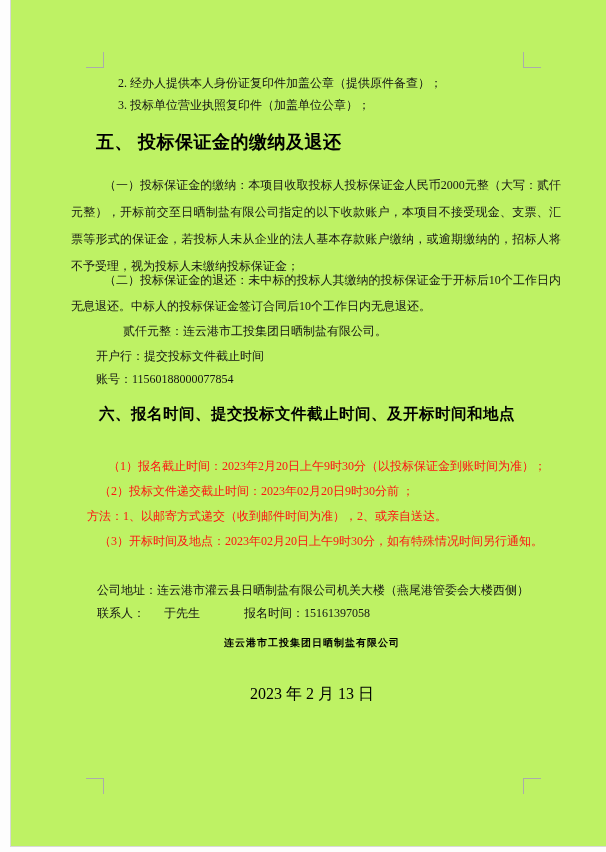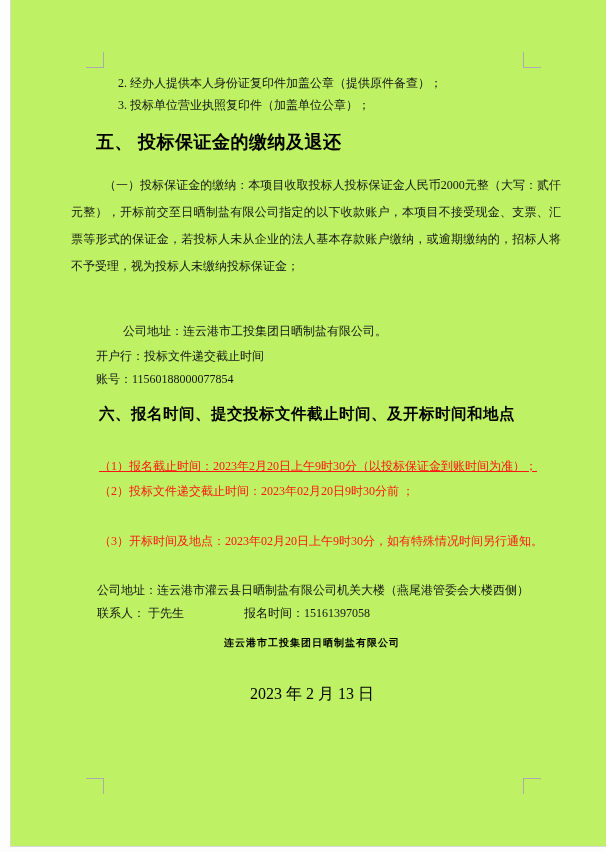--- a/index.html
+++ b/index.html
@@ -93,6 +93,7 @@
 
   <div class="heading h5">五、 投标保证金的缴纳及退还</div>
   <div class="para" style="top:172px;">（一）投标保证金的缴纳：本项目收取投标人投标保证金人民币2000元整（大写：贰仟元整），开标前交至日晒制盐有限公司指定的以下收款账户，本项目不接受现金、支票、汇票等形式的保证金，若投标人未从企业的法人基本存款账户缴纳，或逾期缴纳的，招标人将不予受理，视为投标人未缴纳投标保证金；</div>
+  <div class="para" style="top:267px; line-height:26px;">（二）投标保证金的退还：未中标的投标人其缴纳的投标保证金于开标后10个工作日内无息退还。中标人的投标保证金签订合同后10个工作日内无息退还。</div>
   <div class="line" style="left:112px; top:324px;">公司地址：连云港市工投集团日晒制盐有限公司。</div>
   <div class="line" style="left:85px; top:349px;">开户行：投标文件递交截止时间</div>
   <div class="line" style="left:85px; top:372px;">账号：11560188000077854</div>

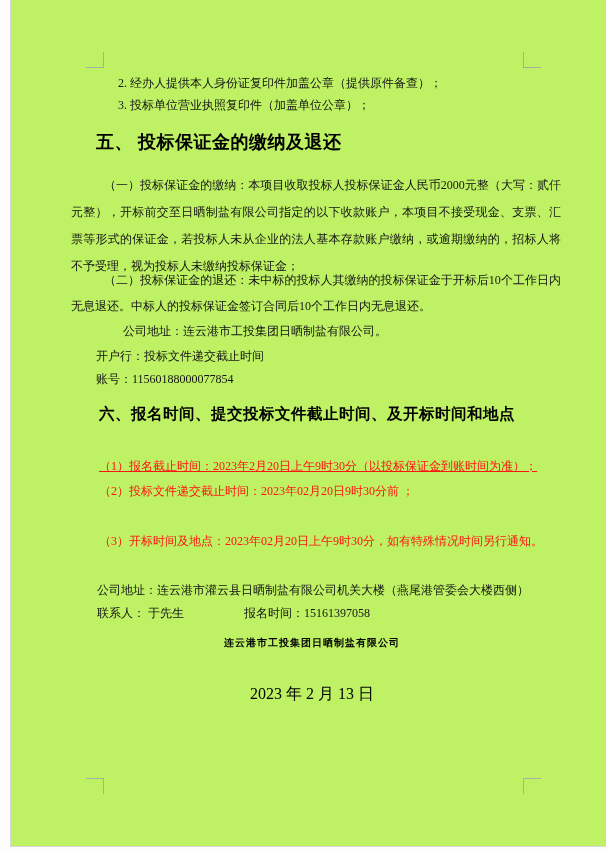--- a/index.html
+++ b/index.html
@@ -94,7 +94,7 @@
   <div class="heading h5">五、 投标保证金的缴纳及退还</div>
   <div class="para" style="top:172px;">（一）投标保证金的缴纳：本项目收取投标人投标保证金人民币2000元整（大写：贰仟元整），开标前交至日晒制盐有限公司指定的以下收款账户，本项目不接受现金、支票、汇票等形式的保证金，若投标人未从企业的法人基本存款账户缴纳，或逾期缴纳的，招标人将不予受理，视为投标人未缴纳投标保证金；</div>
   <div class="para" style="top:267px; line-height:26px;">（二）投标保证金的退还：未中标的投标人其缴纳的投标保证金于开标后10个工作日内无息退还。中标人的投标保证金签订合同后10个工作日内无息退还。</div>
-  <div class="line" style="left:112px; top:324px;">公司地址：连云港市工投集团日晒制盐有限公司。</div>
+  <div class="line" style="left:112px; top:324px;">贰仟元整：连云港市工投集团日晒制盐有限公司。</div>
   <div class="line" style="left:85px; top:349px;">开户行：投标文件递交截止时间</div>
   <div class="line" style="left:85px; top:372px;">账号：11560188000077854</div>
 

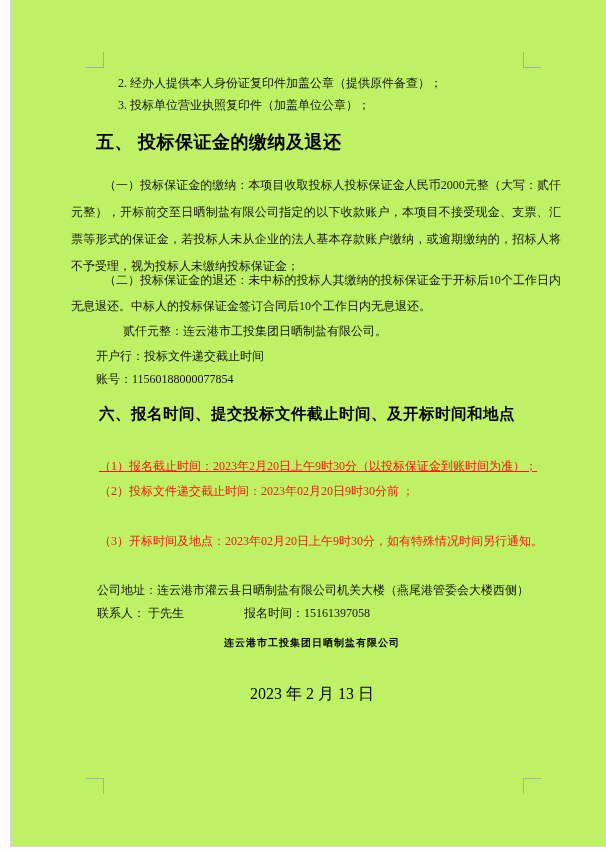--- a/index.html
+++ b/index.html
@@ -95,7 +95,7 @@
   <div class="para" style="top:172px;">（一）投标保证金的缴纳：本项目收取投标人投标保证金人民币2000元整（大写：贰仟元整），开标前交至日晒制盐有限公司指定的以下收款账户，本项目不接受现金、支票、汇票等形式的保证金，若投标人未从企业的法人基本存款账户缴纳，或逾期缴纳的，招标人将不予受理，视为投标人未缴纳投标保证金；</div>
   <div class="para" style="top:267px; line-height:26px;">（二）投标保证金的退还：未中标的投标人其缴纳的投标保证金于开标后10个工作日内无息退还。中标人的投标保证金签订合同后10个工作日内无息退还。</div>
   <div class="line" style="left:112px; top:324px;">贰仟元整：连云港市工投集团日晒制盐有限公司。</div>
-  <div class="line" style="left:85px; top:349px;">开户行：投标文件递交截止时间</div>
+  <div class="line" style="left:85px; top:349px;">开户行：提交投标文件截止时间</div>
   <div class="line" style="left:85px; top:372px;">账号：11560188000077854</div>
 
   <div class="heading h6">六、报名时间、提交投标文件截止时间、及开标时间和地点</div>

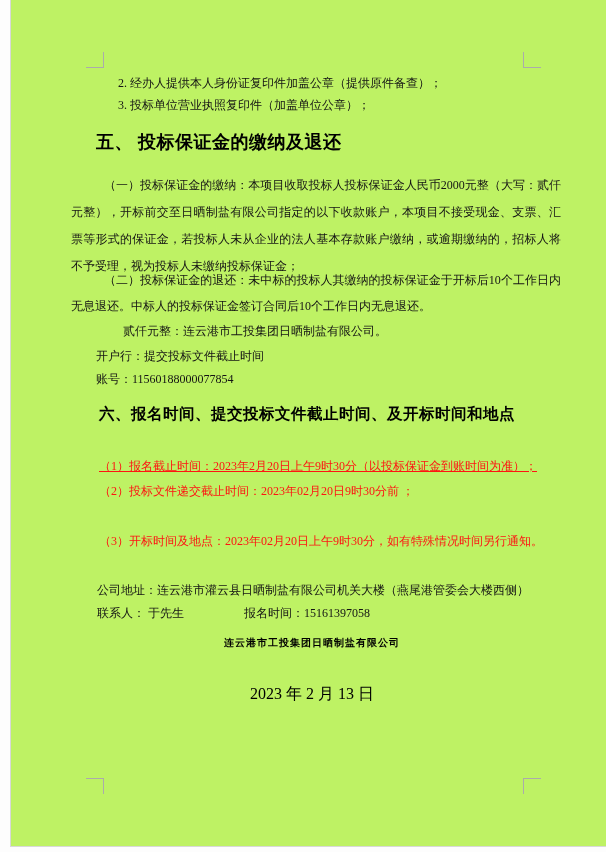--- a/index.html
+++ b/index.html
@@ -99,7 +99,7 @@
   <div class="line" style="left:85px; top:372px;">账号：11560188000077854</div>
 
   <div class="heading h6">六、报名时间、提交投标文件截止时间、及开标时间和地点</div>
-  <div class="line red" style="left: 88px; top: 459px; color: rgb(254, 20, 18); text-decoration: underline;">（1）报名截止时间：2023年2月20日上午9时30分（以投标保证金到账时间为准）；</div>
+  <div class="line red" style="left: 97px; top: 459px; color: rgb(254, 20, 18);">（1）报名截止时间：2023年2月20日上午9时30分（以投标保证金到账时间为准）；</div>
   <div class="line red" style="left: 88px; top: 484px; color: rgb(254, 20, 18);">（2）投标文件递交截止时间：2023年02月20日9时30分前 ；</div>
   <div class="line red" style="left: 88px; top: 534px; color: rgb(254, 20, 18);">（3）开标时间及地点：2023年02月20日上午9时30分，如有特殊情况时间另行通知。</div>
   <div class="line" style="left:86px; top:583px;">公司地址：连云港市灌云县日晒制盐有限公司机关大楼（燕尾港管委会大楼西侧）</div>

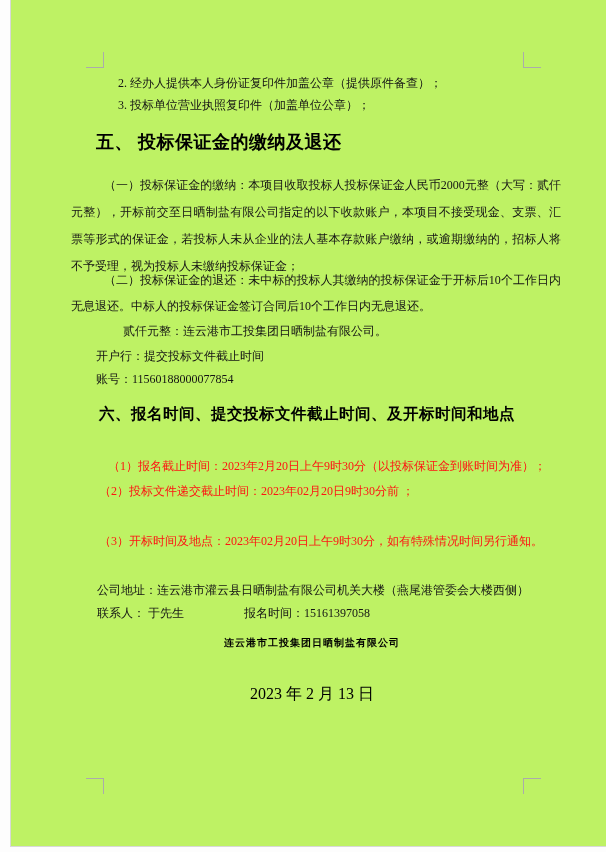--- a/index.html
+++ b/index.html
@@ -101,6 +101,7 @@
   <div class="heading h6">六、报名时间、提交投标文件截止时间、及开标时间和地点</div>
   <div class="line red" style="left: 97px; top: 459px; color: rgb(254, 20, 18);">（1）报名截止时间：2023年2月20日上午9时30分（以投标保证金到账时间为准）；</div>
   <div class="line red" style="left: 88px; top: 484px; color: rgb(254, 20, 18);">（2）投标文件递交截止时间：2023年02月20日9时30分前 ；</div>
+  <div class="line red" style="left: 76px; top: 509px; color: rgb(254, 20, 18);">方法：1、以邮寄方式递交（收到邮件时间为准），2、或亲自送达。</div>
   <div class="line red" style="left: 88px; top: 534px; color: rgb(254, 20, 18);">（3）开标时间及地点：2023年02月20日上午9时30分，如有特殊情况时间另行通知。</div>
   <div class="line" style="left:86px; top:583px;">公司地址：连云港市灌云县日晒制盐有限公司机关大楼（燕尾港管委会大楼西侧）</div>
 

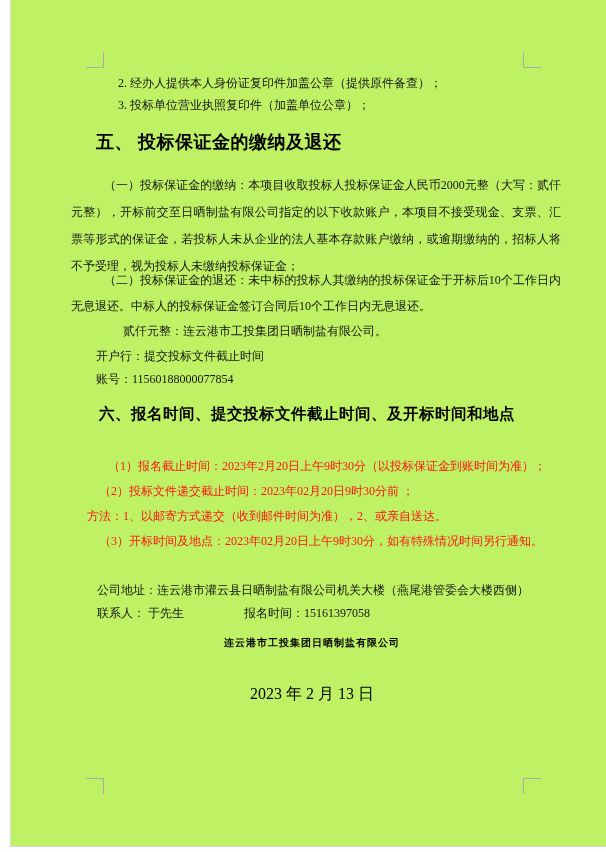--- a/index.html
+++ b/index.html
@@ -107,7 +107,7 @@
 
   <div>
     <span class="line" style="left:86px; top:606px;">联系人：</span>
-    <span class="line" style="left:137px; top:606px;">于先生</span>
+    <span class="line" style="left:153px; top:606px;">于先生</span>
     <span class="line" style="left:233px; top:606px;"><span>报名时间：</span><span>15161397058</span></span>
   </div>
 

